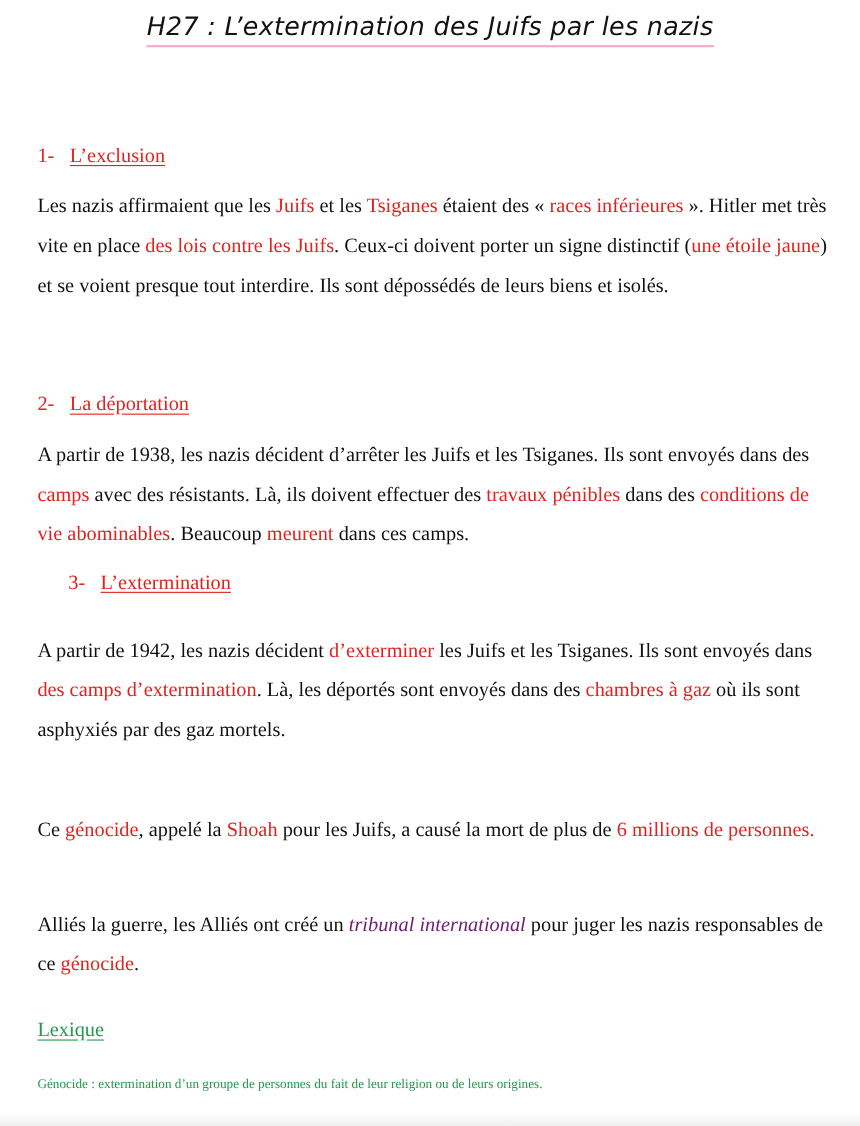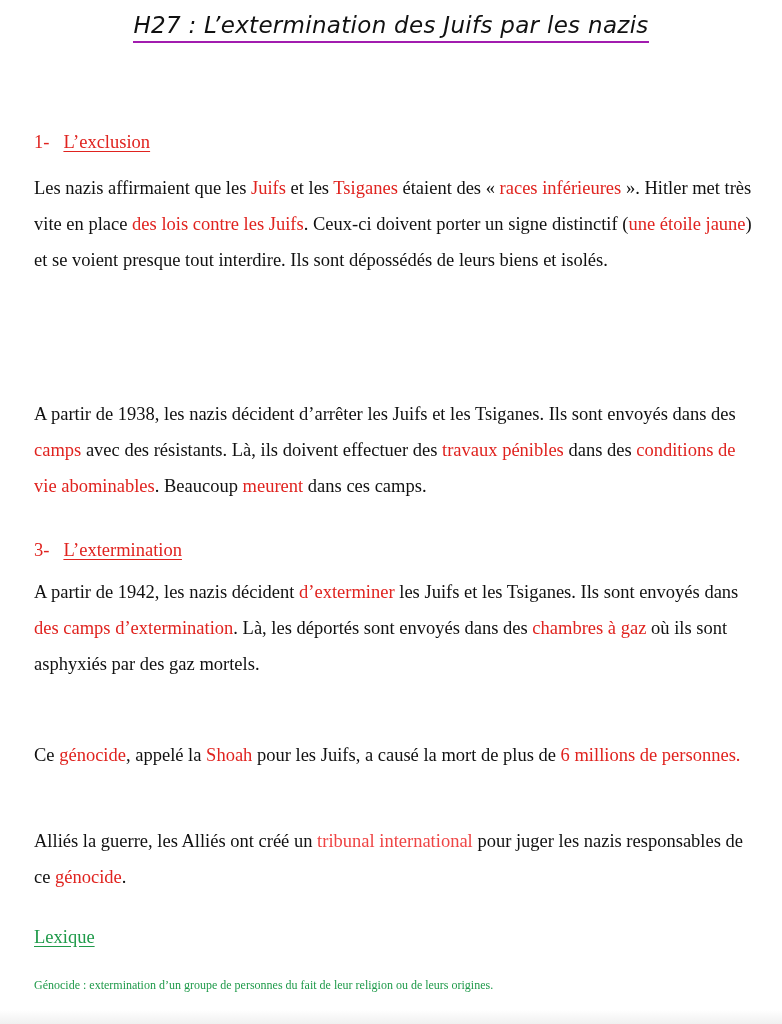--- a/index.html
+++ b/index.html
@@ -35,7 +35,7 @@
     }
     .title span {
       display: inline-block;
-      border-bottom: 2px solid #a21caf;
+      border-bottom: 2px solid #f9a8d4;
       padding-bottom: 1px;
       line-height: 30px;
     }

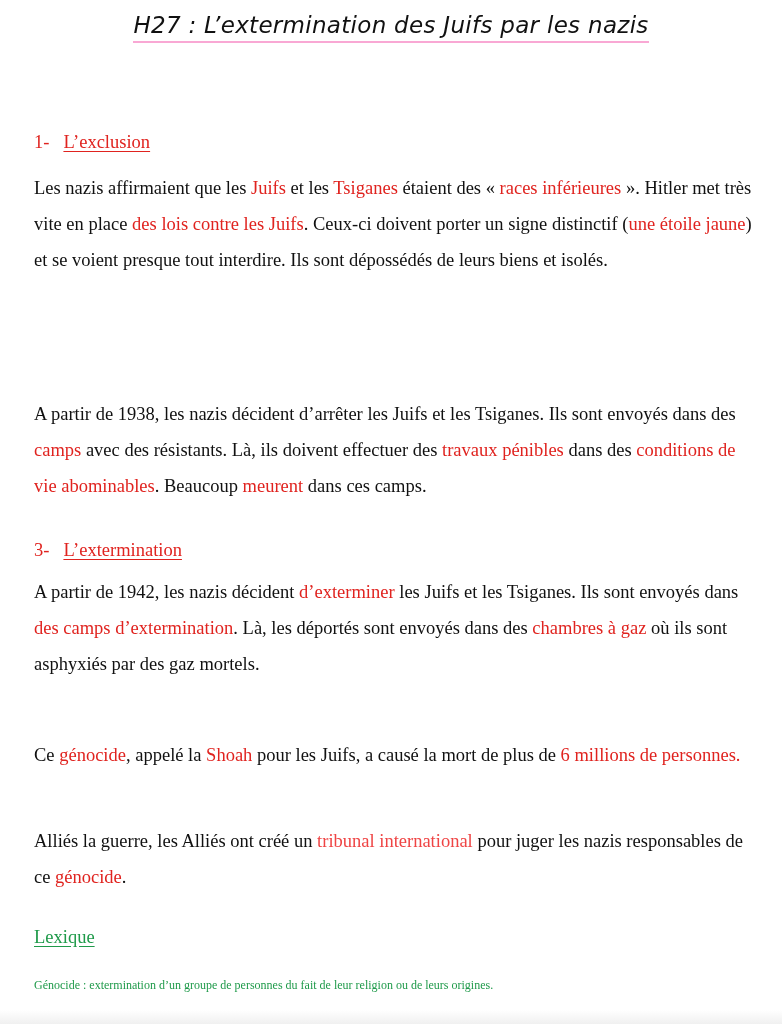--- a/index.html
+++ b/index.html
@@ -96,6 +96,9 @@
   </div>
   <div class="block rich" style="top:170px;"><span>Les nazis affirmaient que les </span><span style="color: rgb(224, 35, 31);">Juifs</span><span> et les </span><span style="color: rgb(224, 35, 31);">Tsiganes</span><span> étaient des « </span><span style="color: rgb(224, 35, 31);">races inférieures</span><span> ». Hitler met très vite en place </span><span style="color: rgb(224, 35, 31);">des lois contre les Juifs</span><span>. Ceux-ci doivent porter un signe distinctif (</span><span style="color: rgb(224, 35, 31);">une étoile jaune</span><span>) et se voient presque tout interdire. Ils sont dépossédés de leurs biens et isolés.</span></div>
 
+  <div class="heading" style="top:356px;">
+    <span class="num">2-</span><span class="lbl">La déportation</span>
+  </div>
   <div class="block rich" style="top:396px;"><span>A partir de 1938, les nazis décident d’arrêter les Juifs et les Tsiganes. Ils sont envoyés dans des </span><span style="color: rgb(224, 35, 31);">camps</span><span> avec des résistants. Là, ils doivent effectuer des </span><span style="color: rgb(224, 35, 31);">travaux pénibles</span><span> dans des </span><span style="color: rgb(224, 35, 31);">conditions de vie abominables</span><span>. Beaucoup </span><span style="color: rgb(224, 35, 31);">meurent</span><span> dans ces camps.</span></div>
 
   <div class="heading" style="top:538px;">

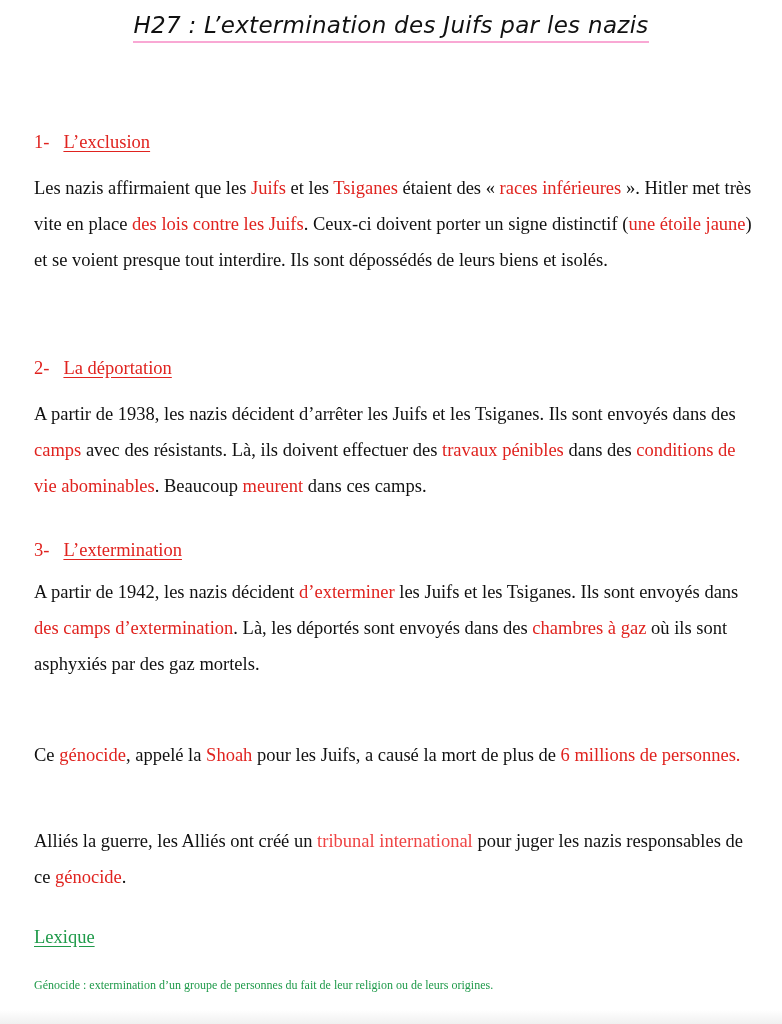--- a/index.html
+++ b/index.html
@@ -101,7 +101,7 @@
   </div>
   <div class="block rich" style="top:396px;"><span>A partir de 1938, les nazis décident d’arrêter les Juifs et les Tsiganes. Ils sont envoyés dans des </span><span style="color: rgb(224, 35, 31);">camps</span><span> avec des résistants. Là, ils doivent effectuer des </span><span style="color: rgb(224, 35, 31);">travaux pénibles</span><span> dans des </span><span style="color: rgb(224, 35, 31);">conditions de vie abominables</span><span>. Beaucoup </span><span style="color: rgb(224, 35, 31);">meurent</span><span> dans ces camps.</span></div>
 
-  <div class="heading" style="top:538px;">
+  <div class="heading" style="top:518px;margin-left:28px;">
     <span class="num">3-</span><span class="lbl">L’extermination</span>
   </div>
   <div class="block rich" style="top:574px;"><span>A partir de 1942, les nazis décident </span><span style="color: rgb(224, 35, 31);">d’exterminer</span><span> les Juifs et les Tsiganes. Ils sont envoyés dans </span><span style="color: rgb(224, 35, 31);">des camps d’extermination</span><span>. Là, les déportés sont envoyés dans des </span><span style="color: rgb(224, 35, 31);">chambres à gaz</span><span> où ils sont asphyxiés par des gaz mortels.</span></div>

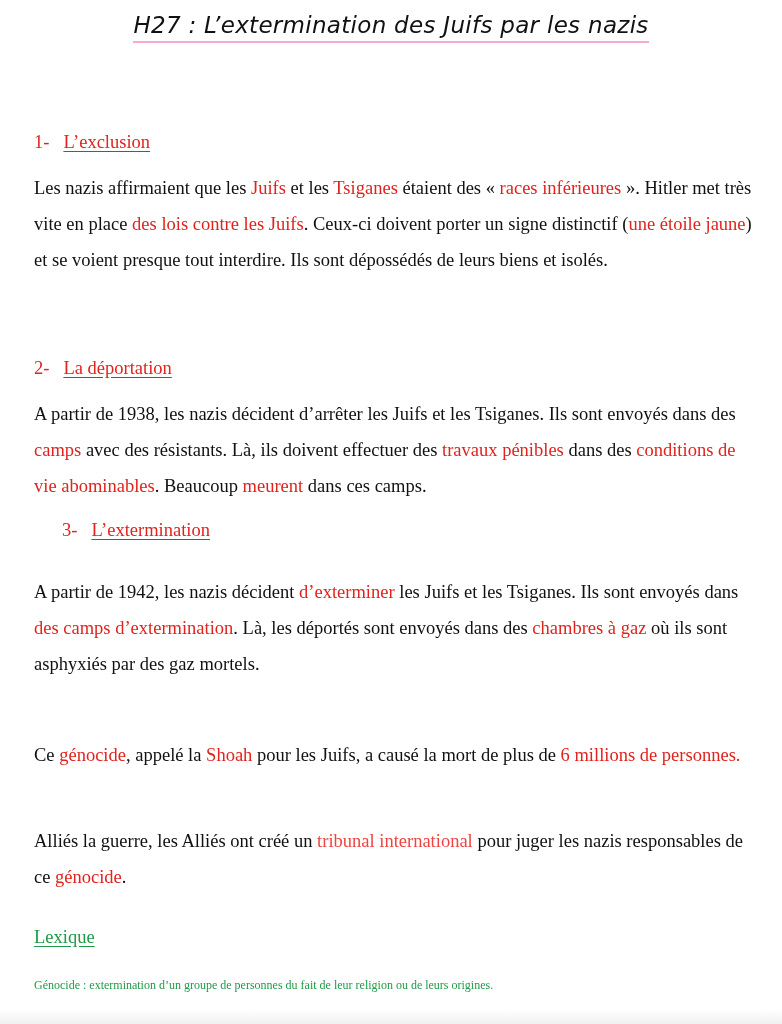--- a/index.html
+++ b/index.html
@@ -108,7 +108,7 @@
 
   <div class="block rich" style="top:717px;margin-top:20px;"><span>Ce </span><span style="color: rgb(224, 35, 31);">génocide</span><span>, appelé la </span><span style="color: rgb(224, 35, 31);">Shoah</span><span> pour les Juifs, a causé la mort de plus de </span><span style="color: rgb(224, 35, 31);">6 millions de personnes.</span></div>
 
-  <div class="block rich" style="top:823px;"><span>Alliés la guerre, les Alliés ont créé un </span><span style="color: #ef4444;">tribunal international</span><span> pour juger les nazis responsables de ce </span><span style="color: rgb(224, 35, 31);">génocide</span><span>.</span></div>
+  <div class="block rich" style="top:823px;"><span>Alliés la guerre, les Alliés ont créé un </span><span style="color: #701a75; font-style: italic;">tribunal international</span><span> pour juger les nazis responsables de ce </span><span style="color: rgb(224, 35, 31);">génocide</span><span>.</span></div>
 
   <div class="lexique-title" style="top:925px;">Lexique</div>
   <div class="definition" style="top:973px;">Génocide : extermination d’un groupe de personnes du fait de leur religion ou de leurs origines.</div>

